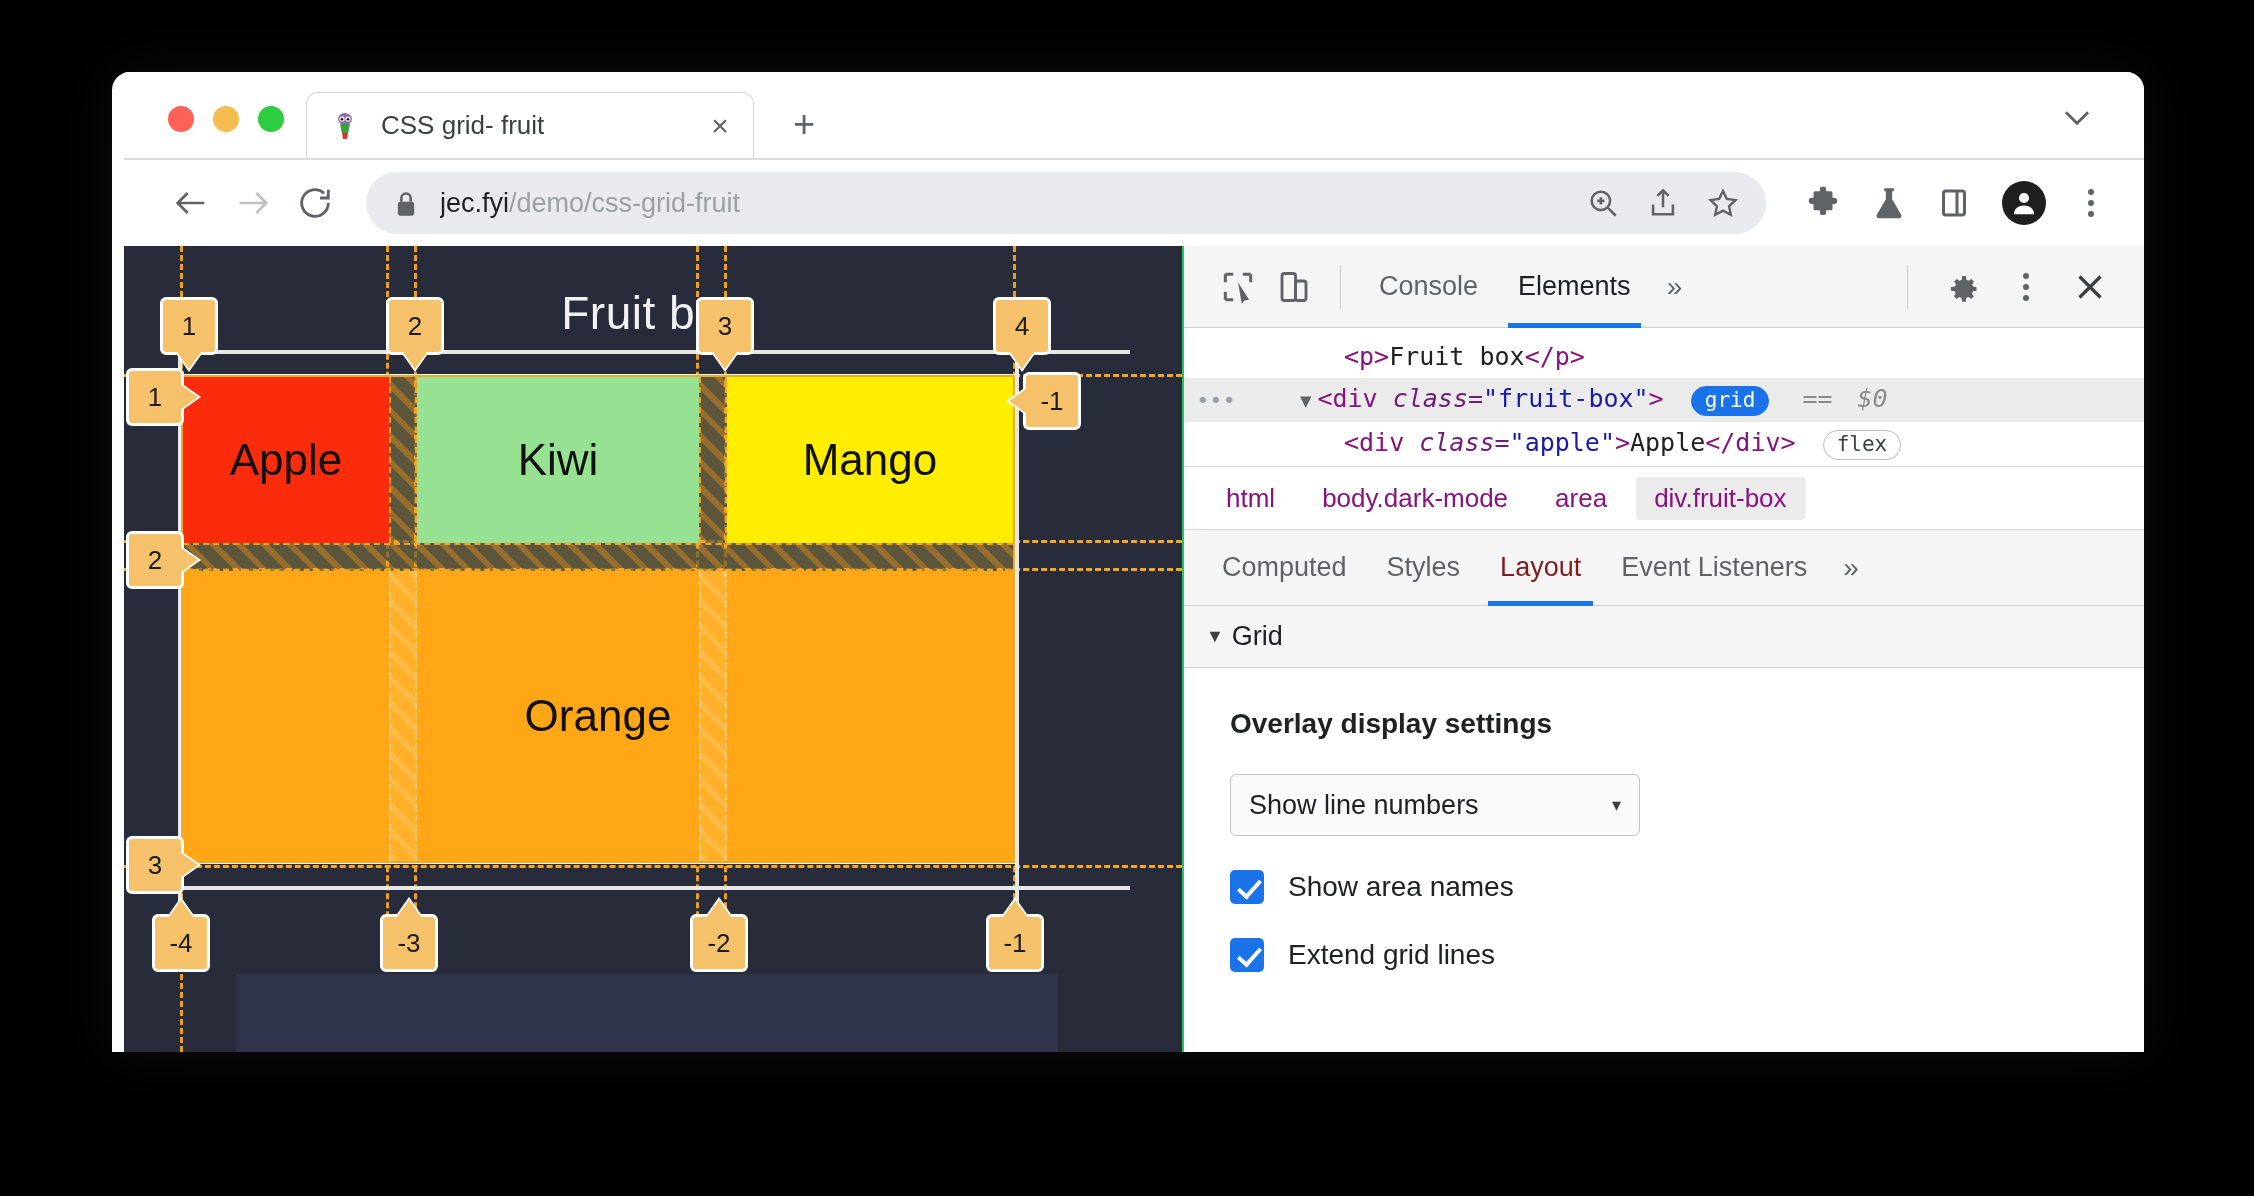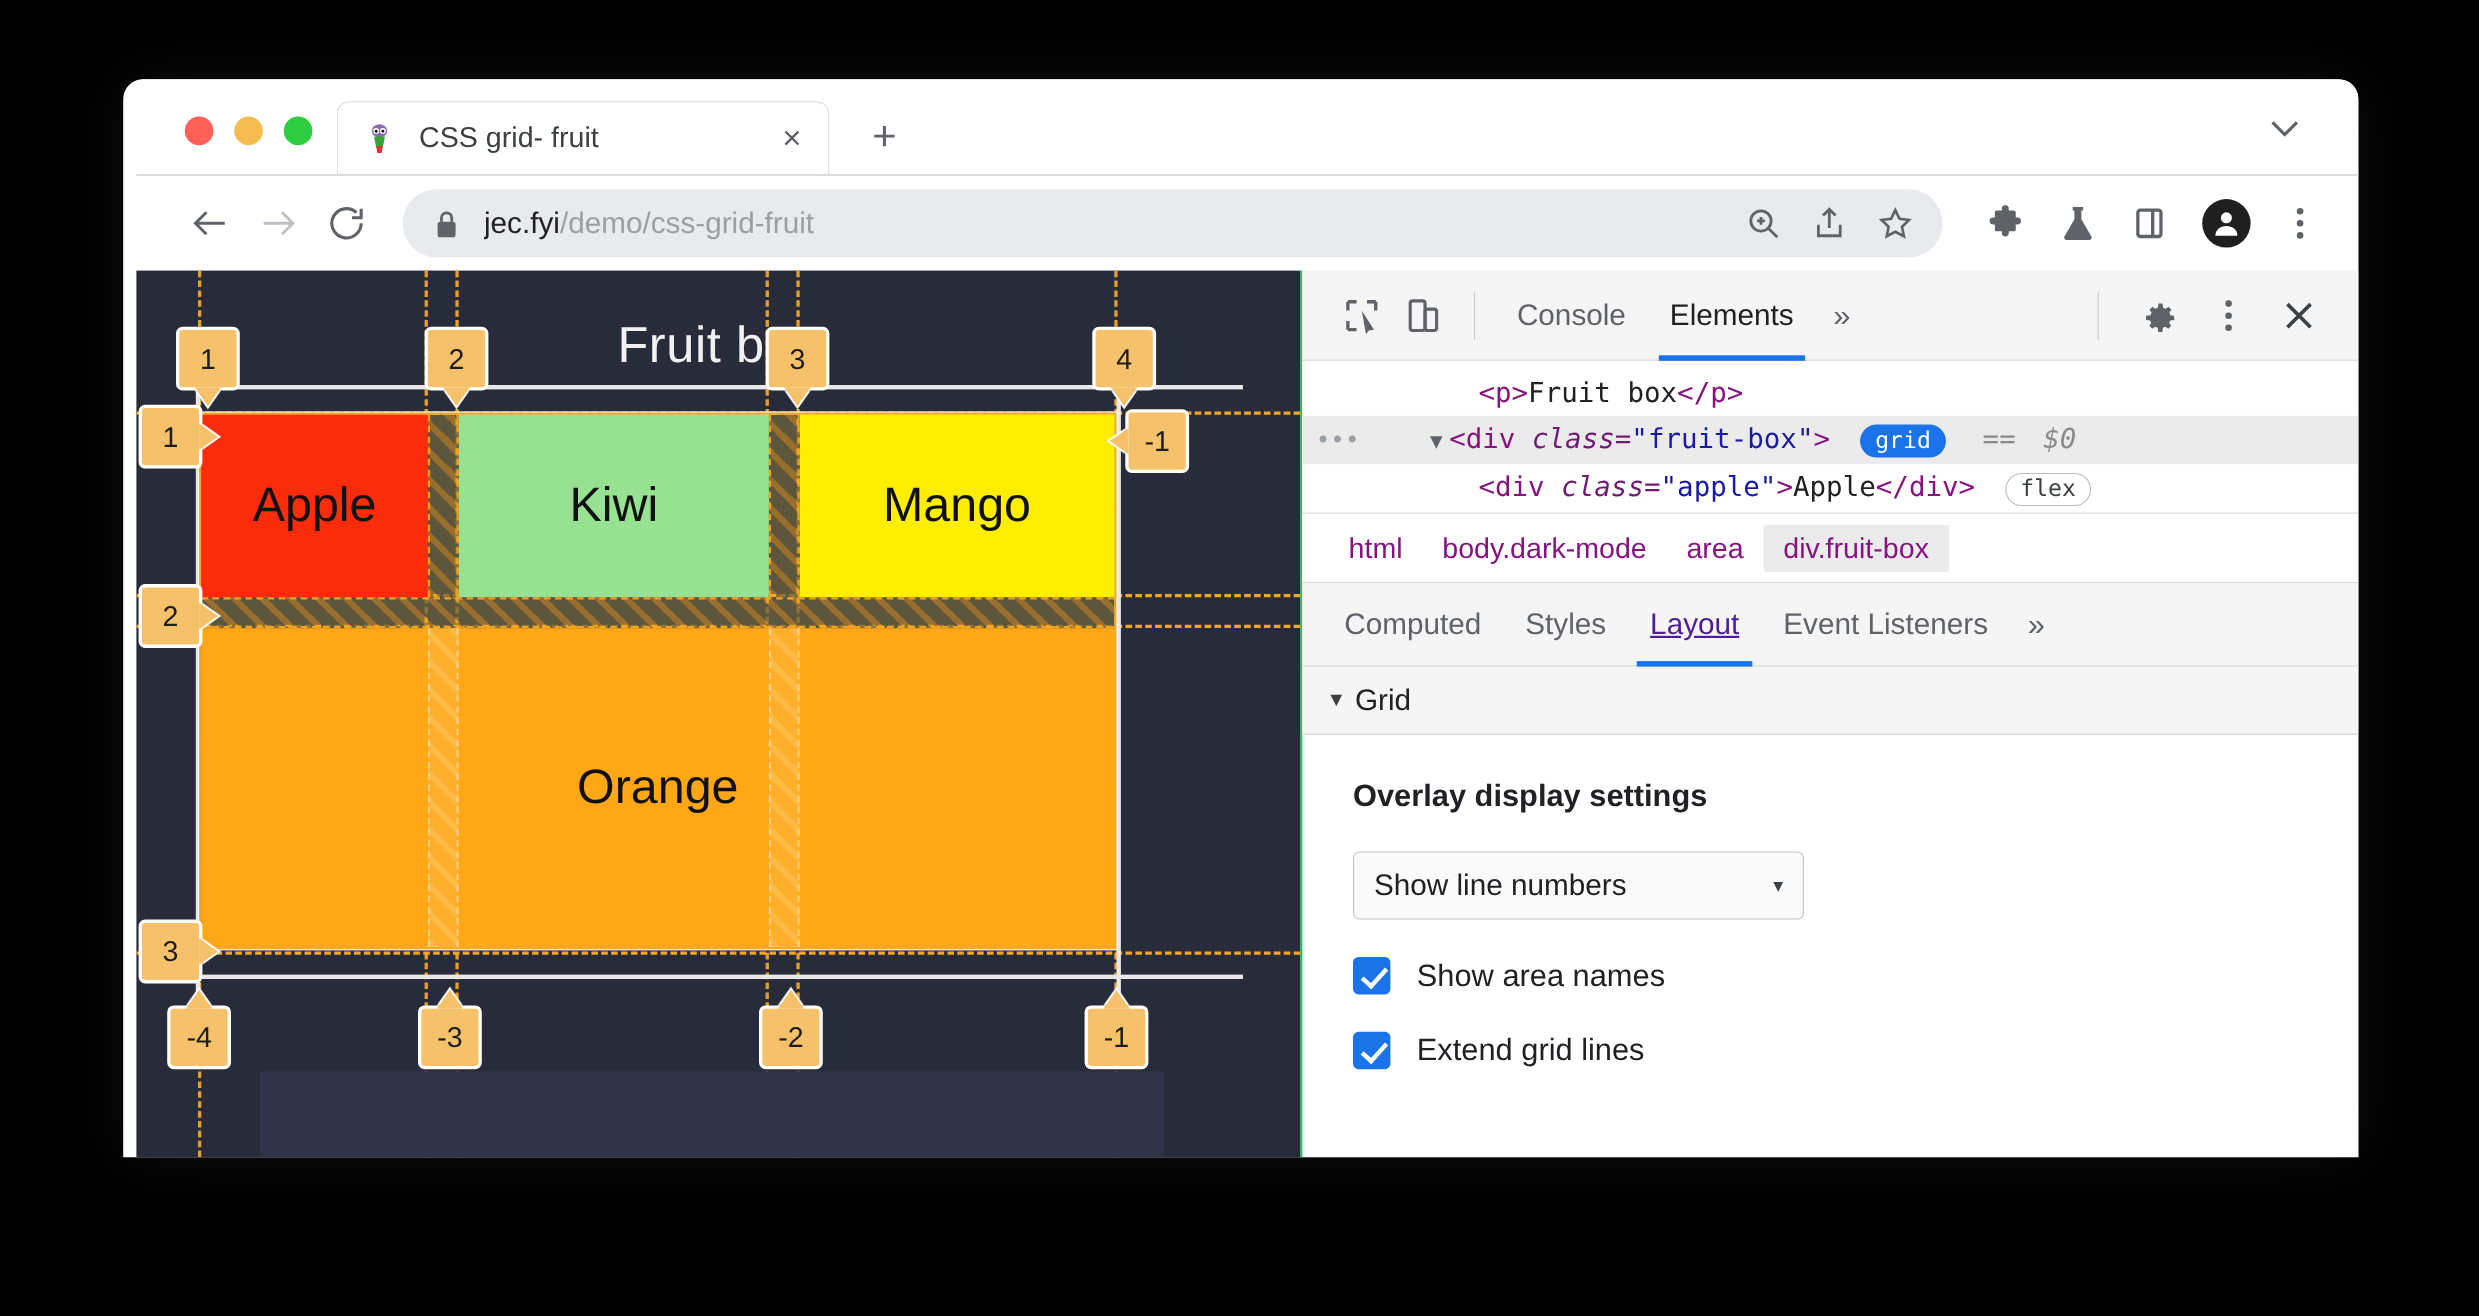--- a/index.html
+++ b/index.html
@@ -346,6 +346,7 @@
     display: flex; align-items: center;
     padding-left: 24px;
     background: #fff;
+    gap: 11px;
   }
   .crumb {
     font-size: 26px; color: #881280;

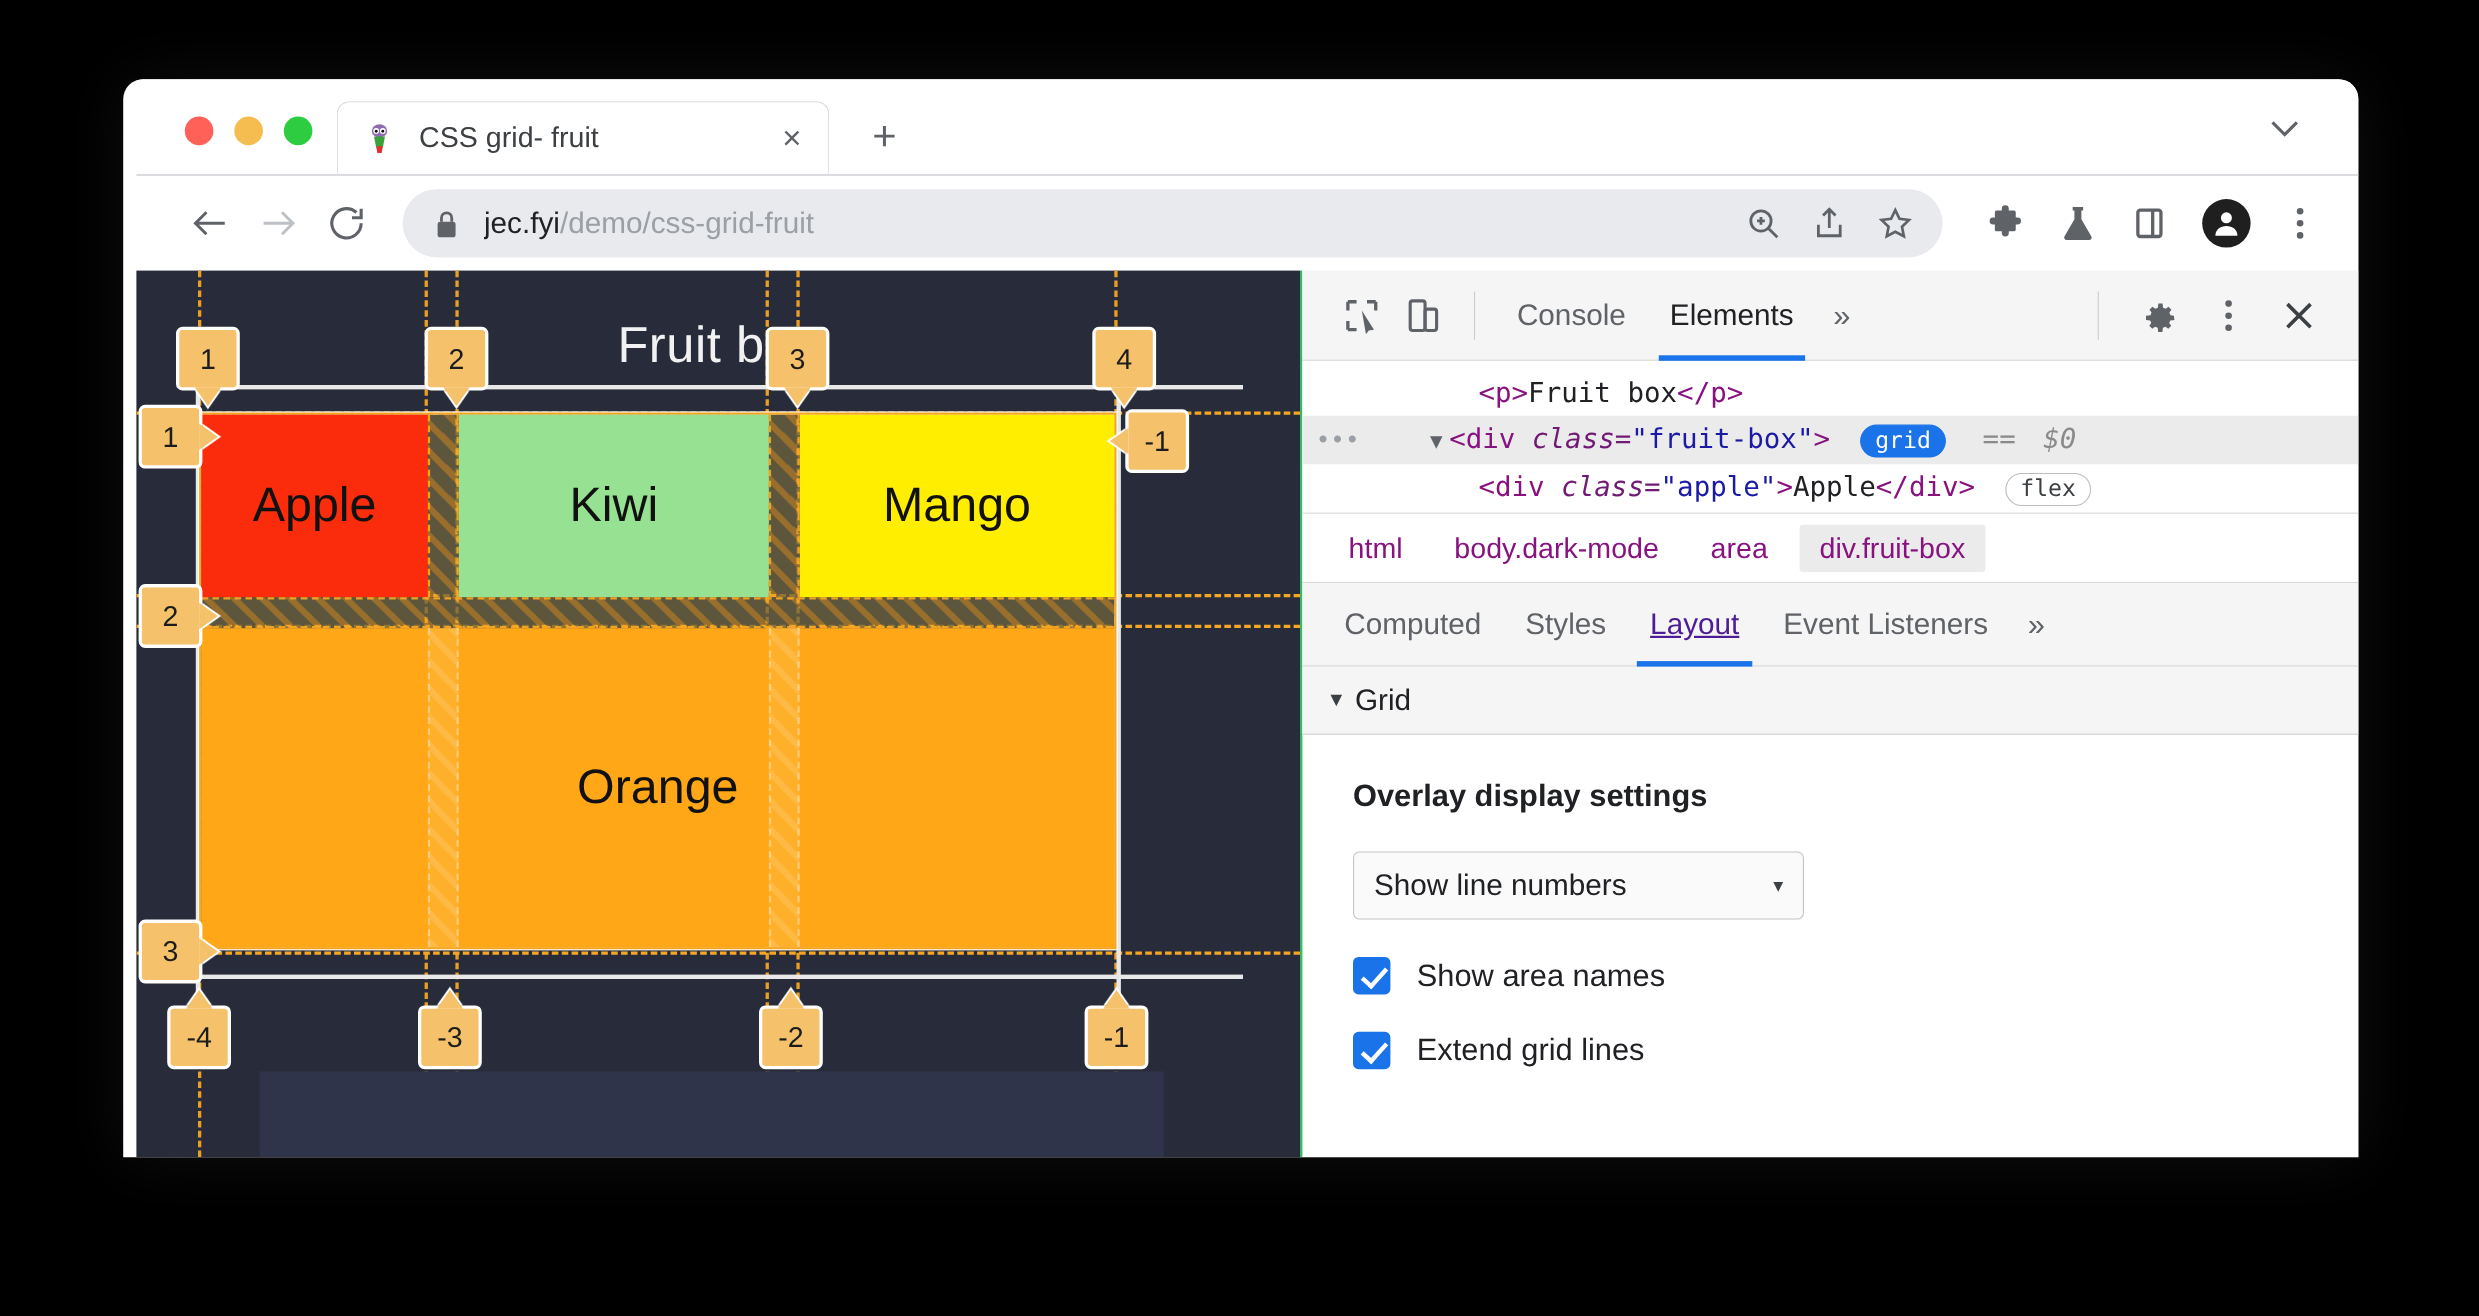--- a/index.html
+++ b/index.html
@@ -367,7 +367,7 @@
     display: flex; align-items: center;
     font-size: 27px; color: #5f6368; cursor: pointer; position: relative;
   }
-  .subtab.active { color: #4c1d95; text-decoration: underline; }
+  .subtab.active { color: #7f1d1d; }
   .subtab.active::after {
     content: ""; position: absolute; left: 8px; right: 8px; bottom: 0;
     height: 5px; background: #1a73e8;

